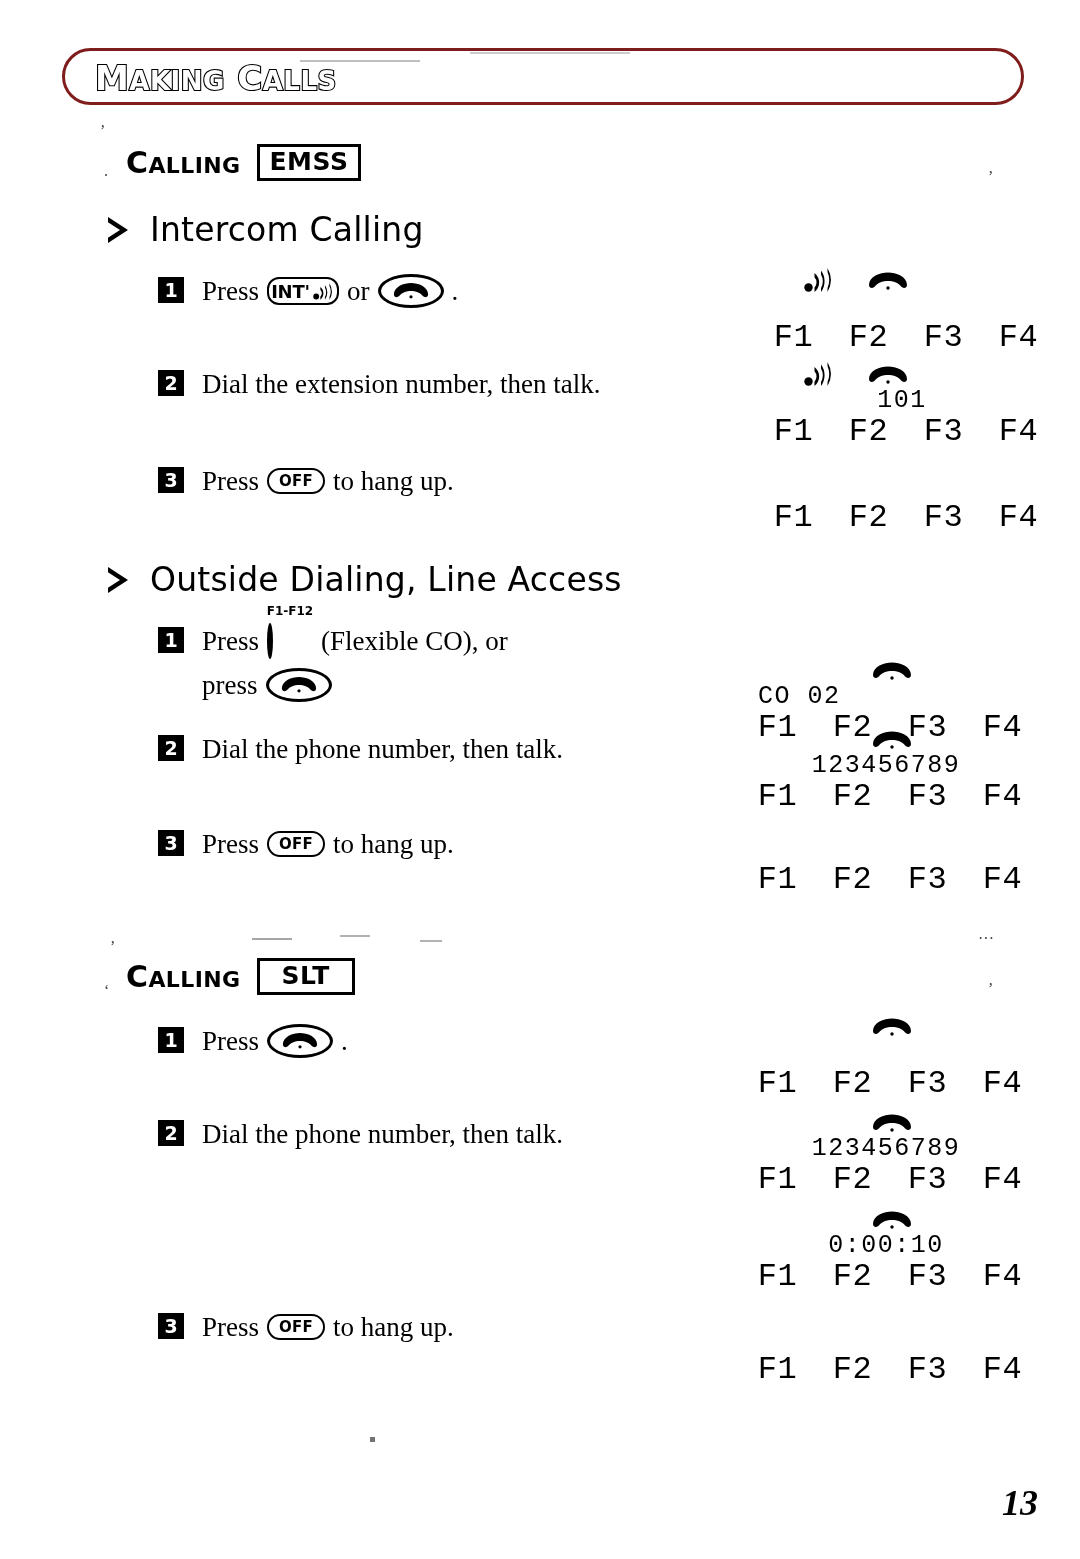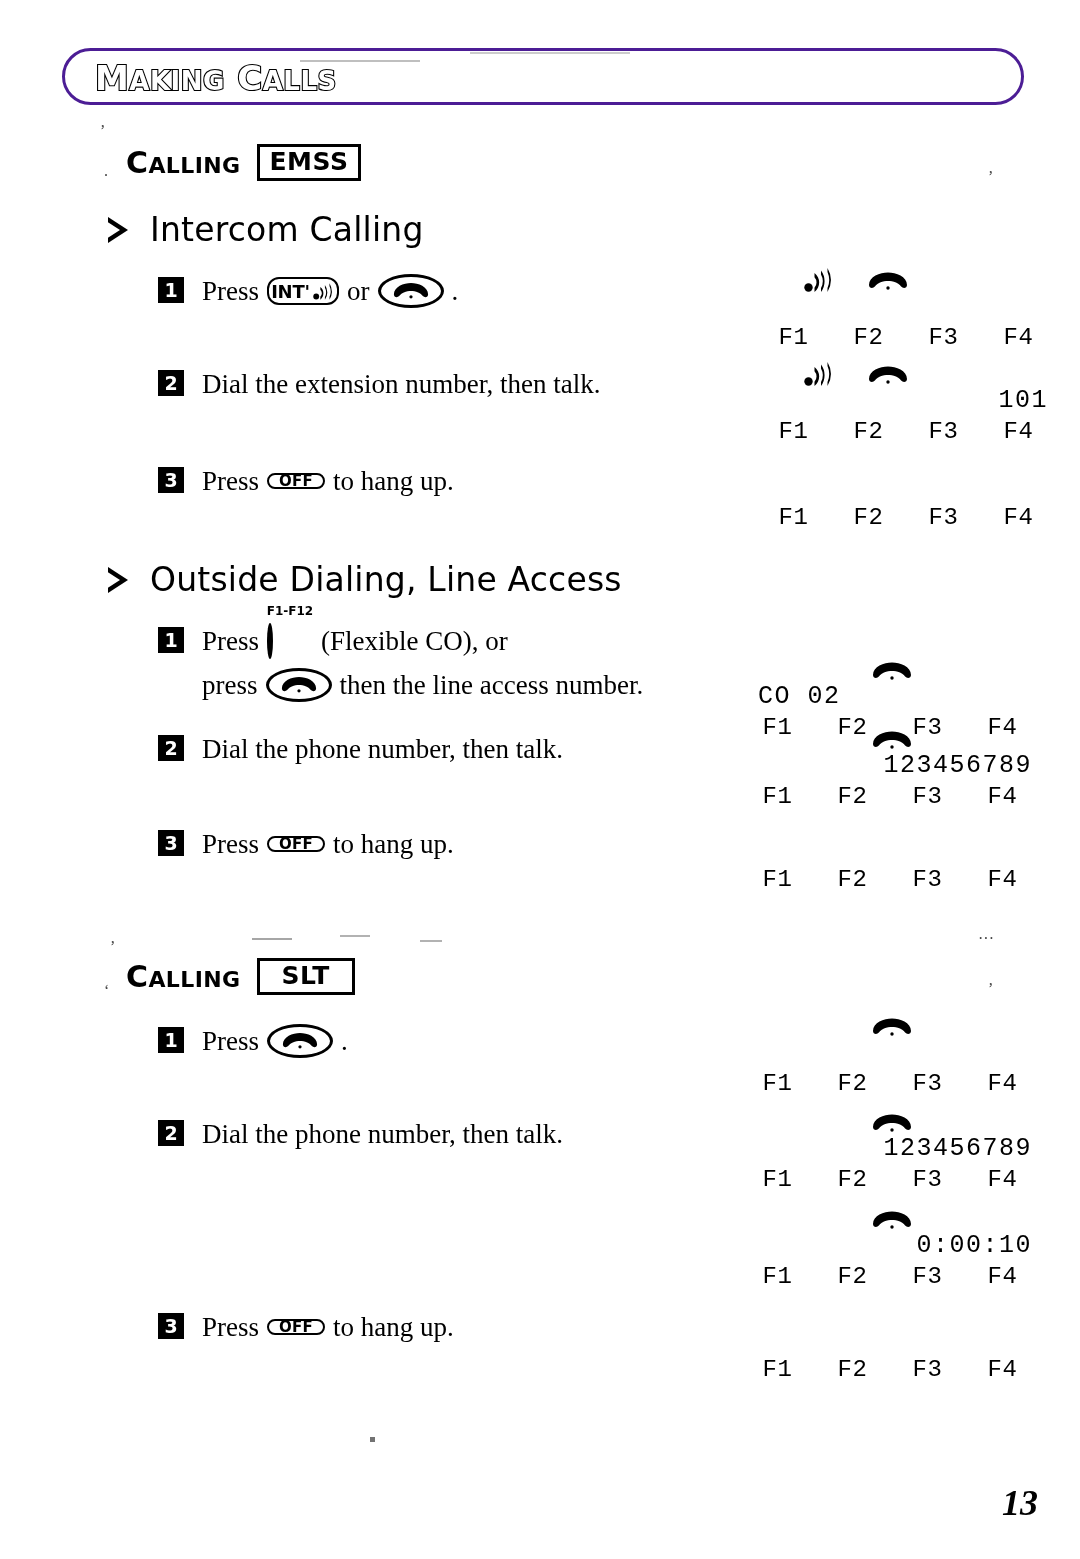--- a/index.html
+++ b/index.html
@@ -27,7 +27,7 @@
     top: 48px;
     width: 962px;
     height: 57px;
-    border: 3px solid #4c1d95;
+    border: 3px solid #7f1d1d;
     border-radius: 29px;
     box-sizing: border-box;
   }

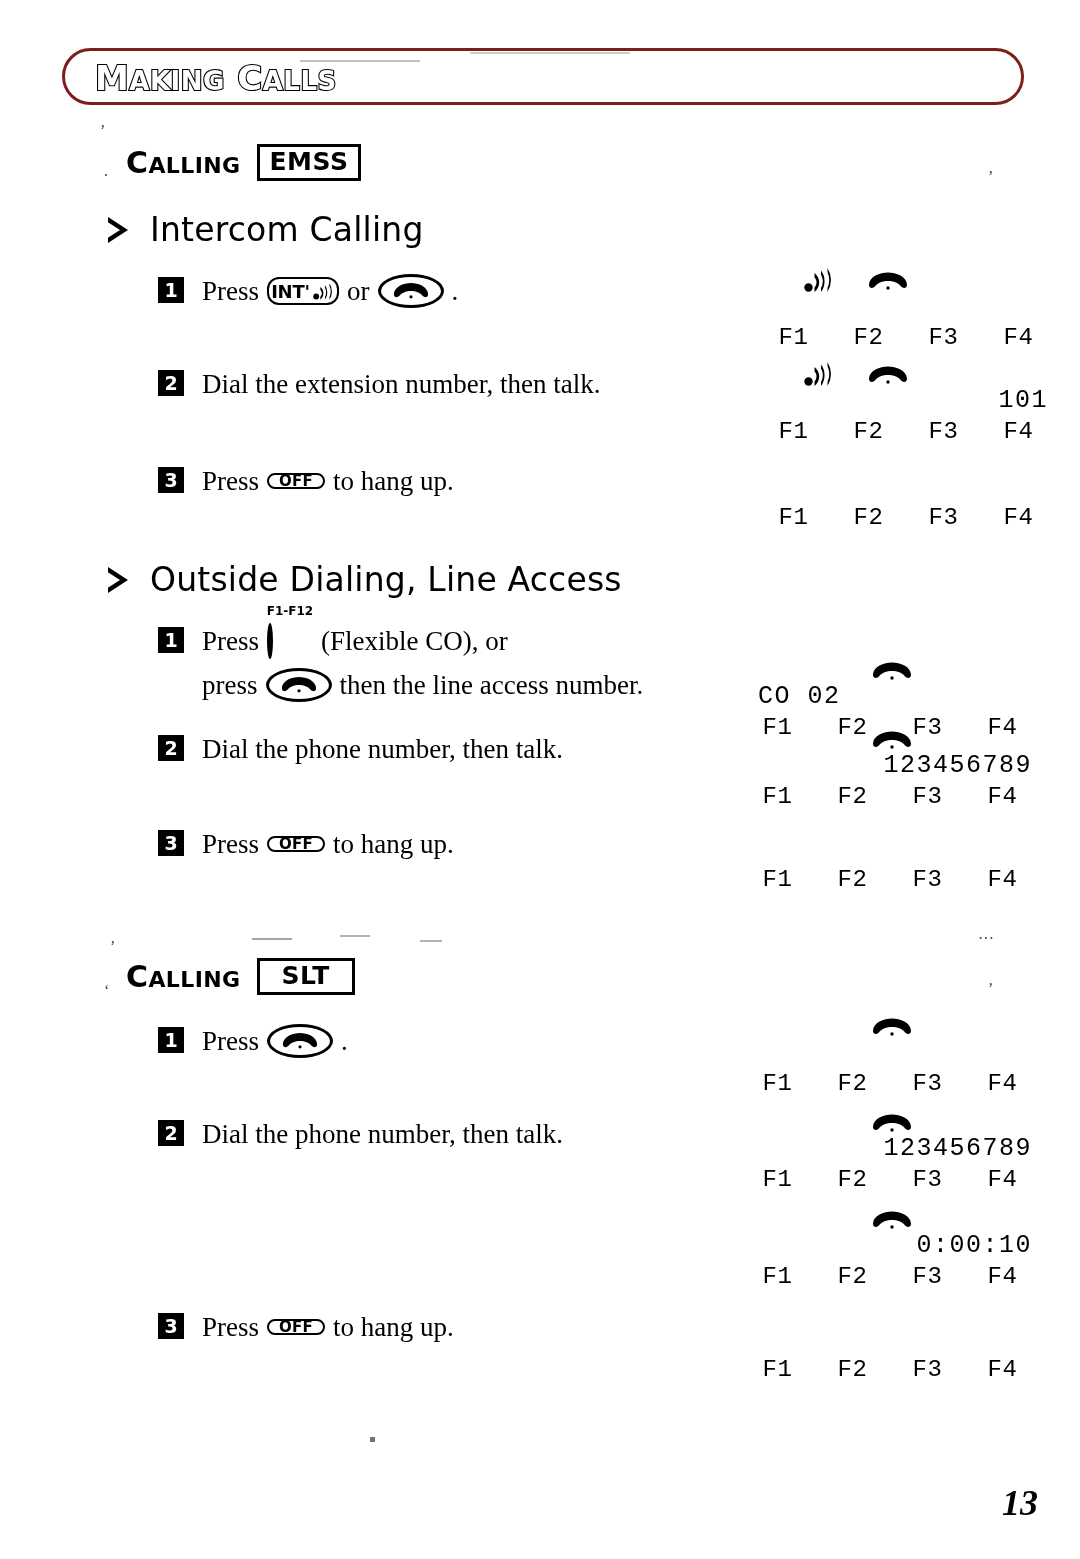--- a/index.html
+++ b/index.html
@@ -251,7 +251,7 @@
   .disp-value.left  { text-align: left; padding-left: 18px; }
   .disp-fkeys {
     display: flex;
-    font-size: 24px;
+    font-size: 32px;
     line-height: 32px;
     letter-spacing: 0.5px;
   }

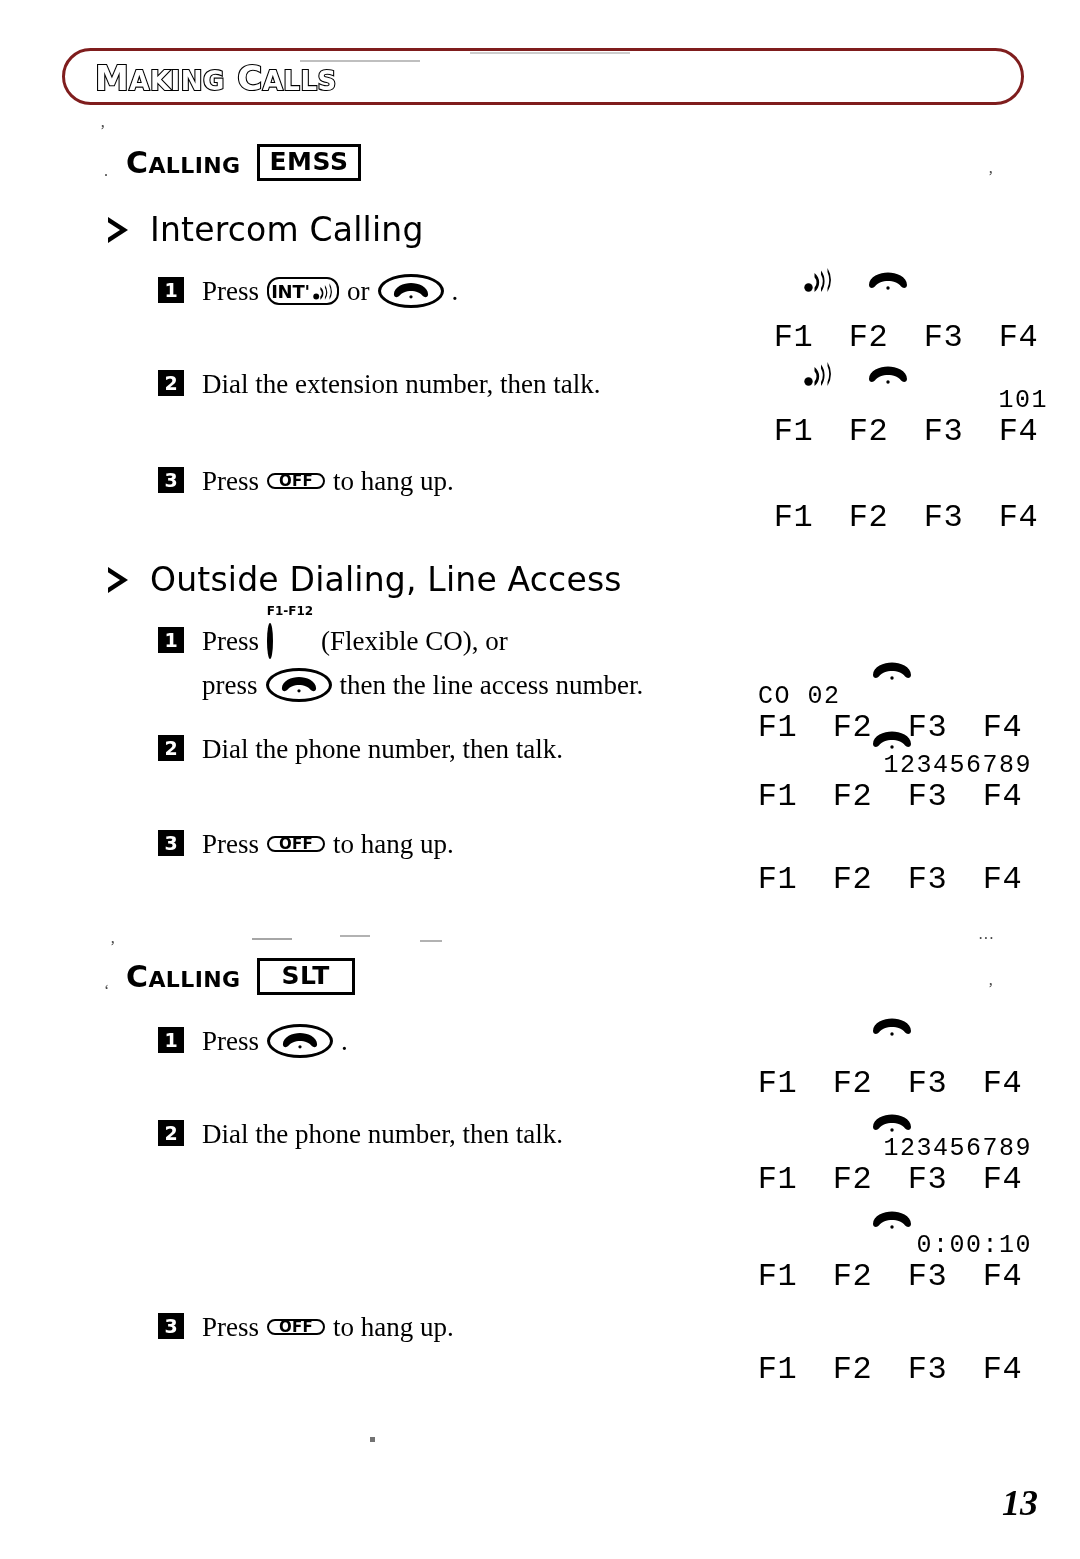--- a/index.html
+++ b/index.html
@@ -247,7 +247,7 @@
     line-height: 30px;
     letter-spacing: 1.5px;
   }
-  .disp-value.right { text-align: right; padding-right: 8px; }
+  .disp-value.right { text-align: center; padding-right: 8px; }
   .disp-value.left  { text-align: left; padding-left: 18px; }
   .disp-fkeys {
     display: flex;

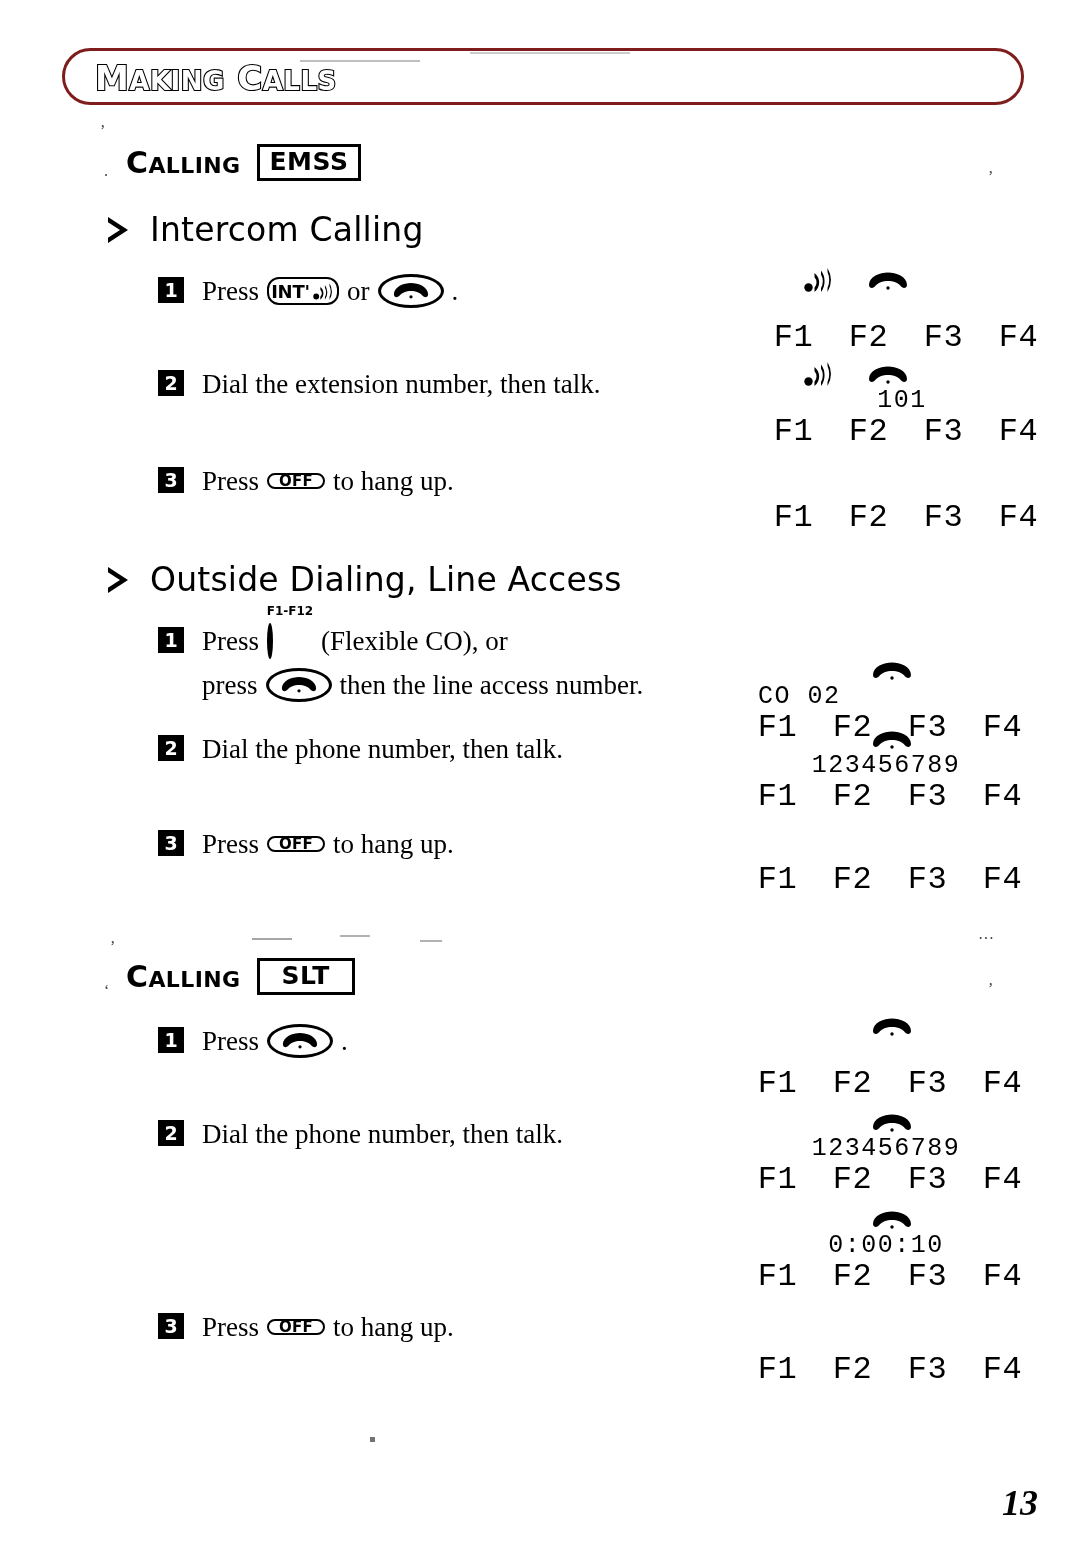--- a/index.html
+++ b/index.html
@@ -175,7 +175,7 @@
   }
   .key-off {
     width: 58px;
-    height: 16px;
+    height: 26px;
     border-radius: 15px;
   }
   .key-off .lbl {

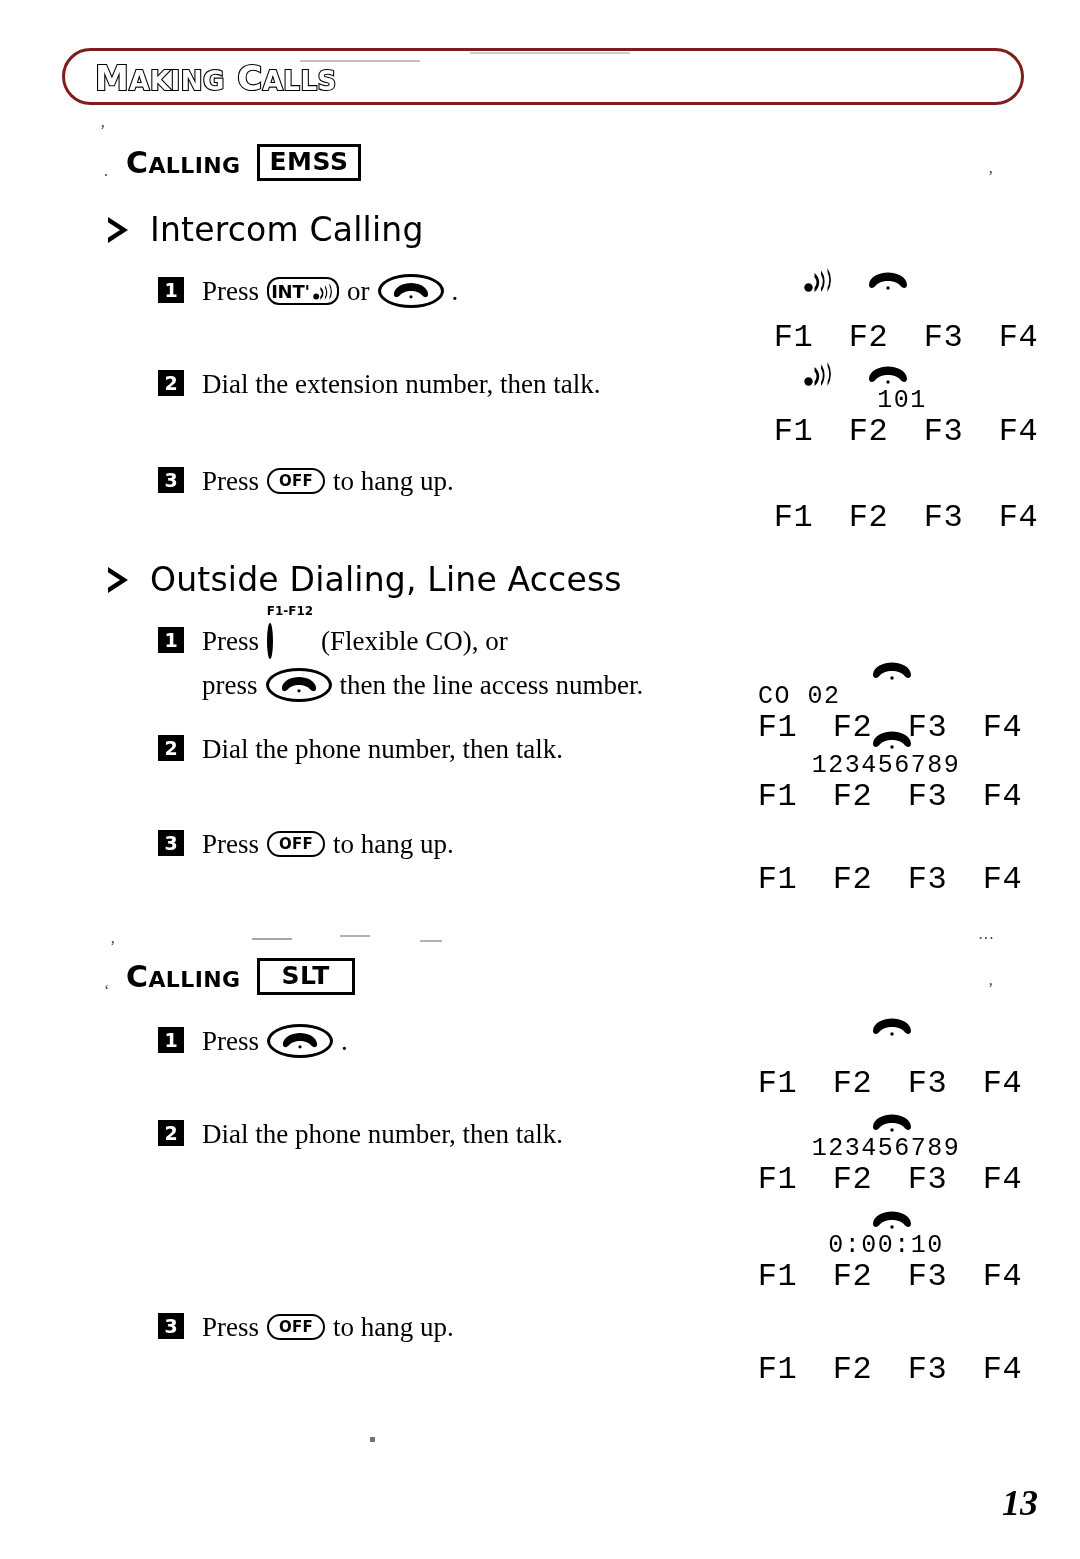--- a/index.html
+++ b/index.html
@@ -439,7 +439,6 @@
             <circle cx="22" cy="16.5" r="1.8" fill="#000"></circle>
           </svg>
         </span>
-        <span class="txt">then the line access number.</span>
       </span>
     </span>
   </div>

